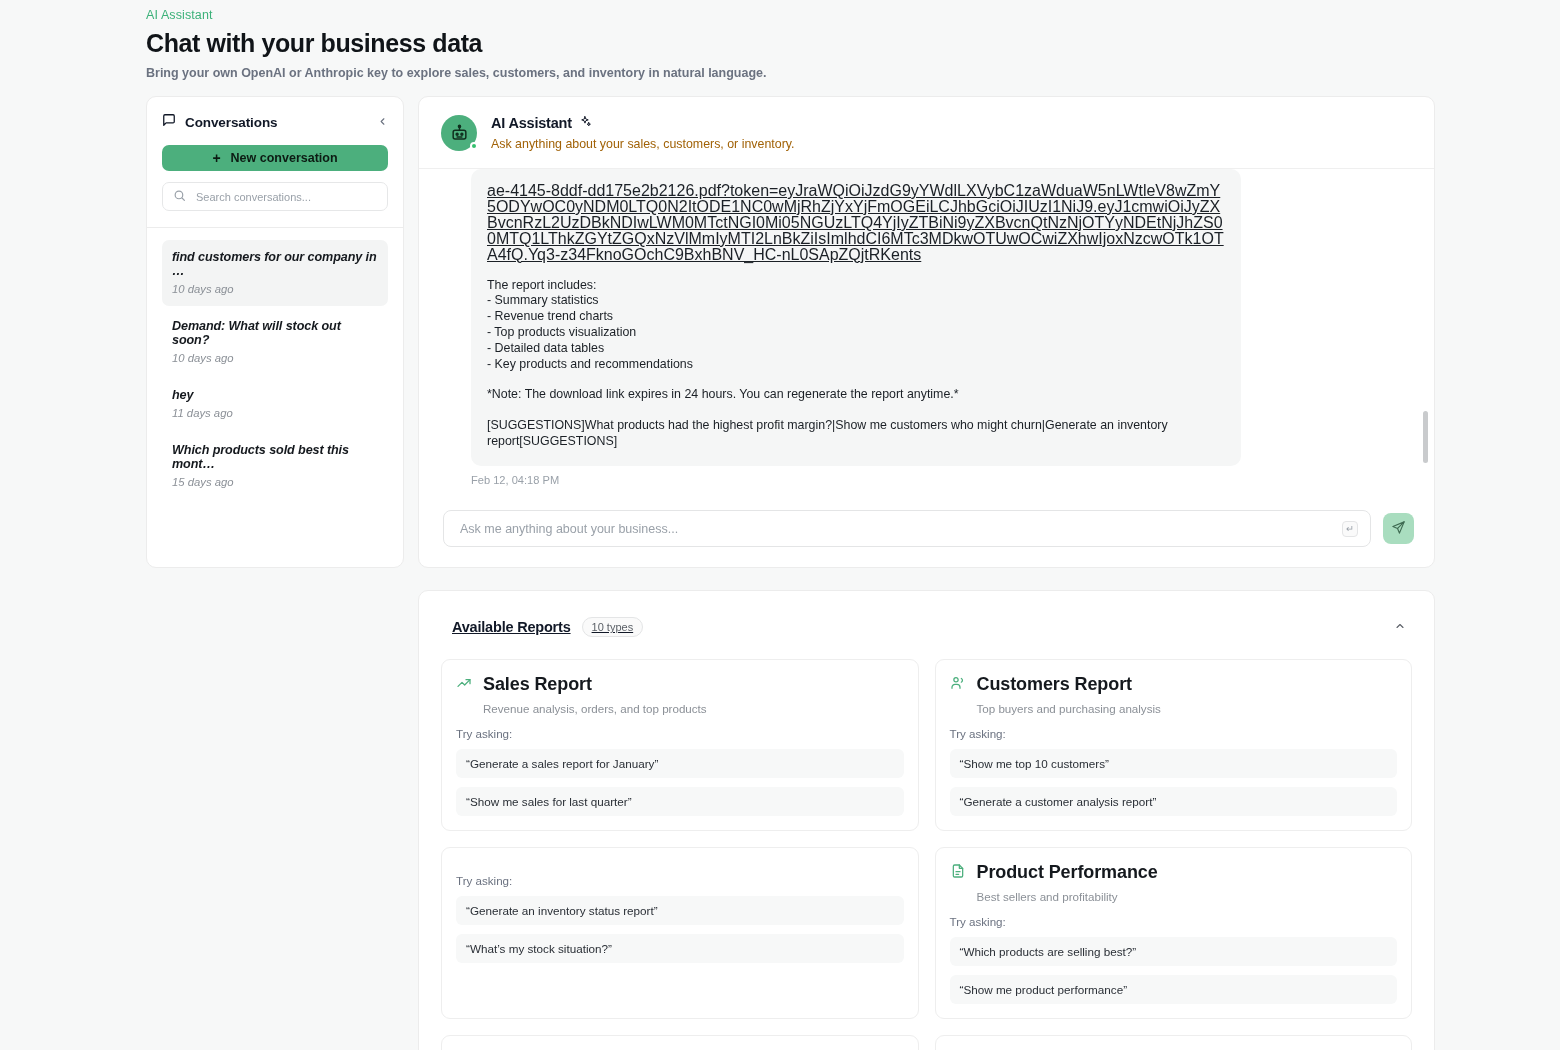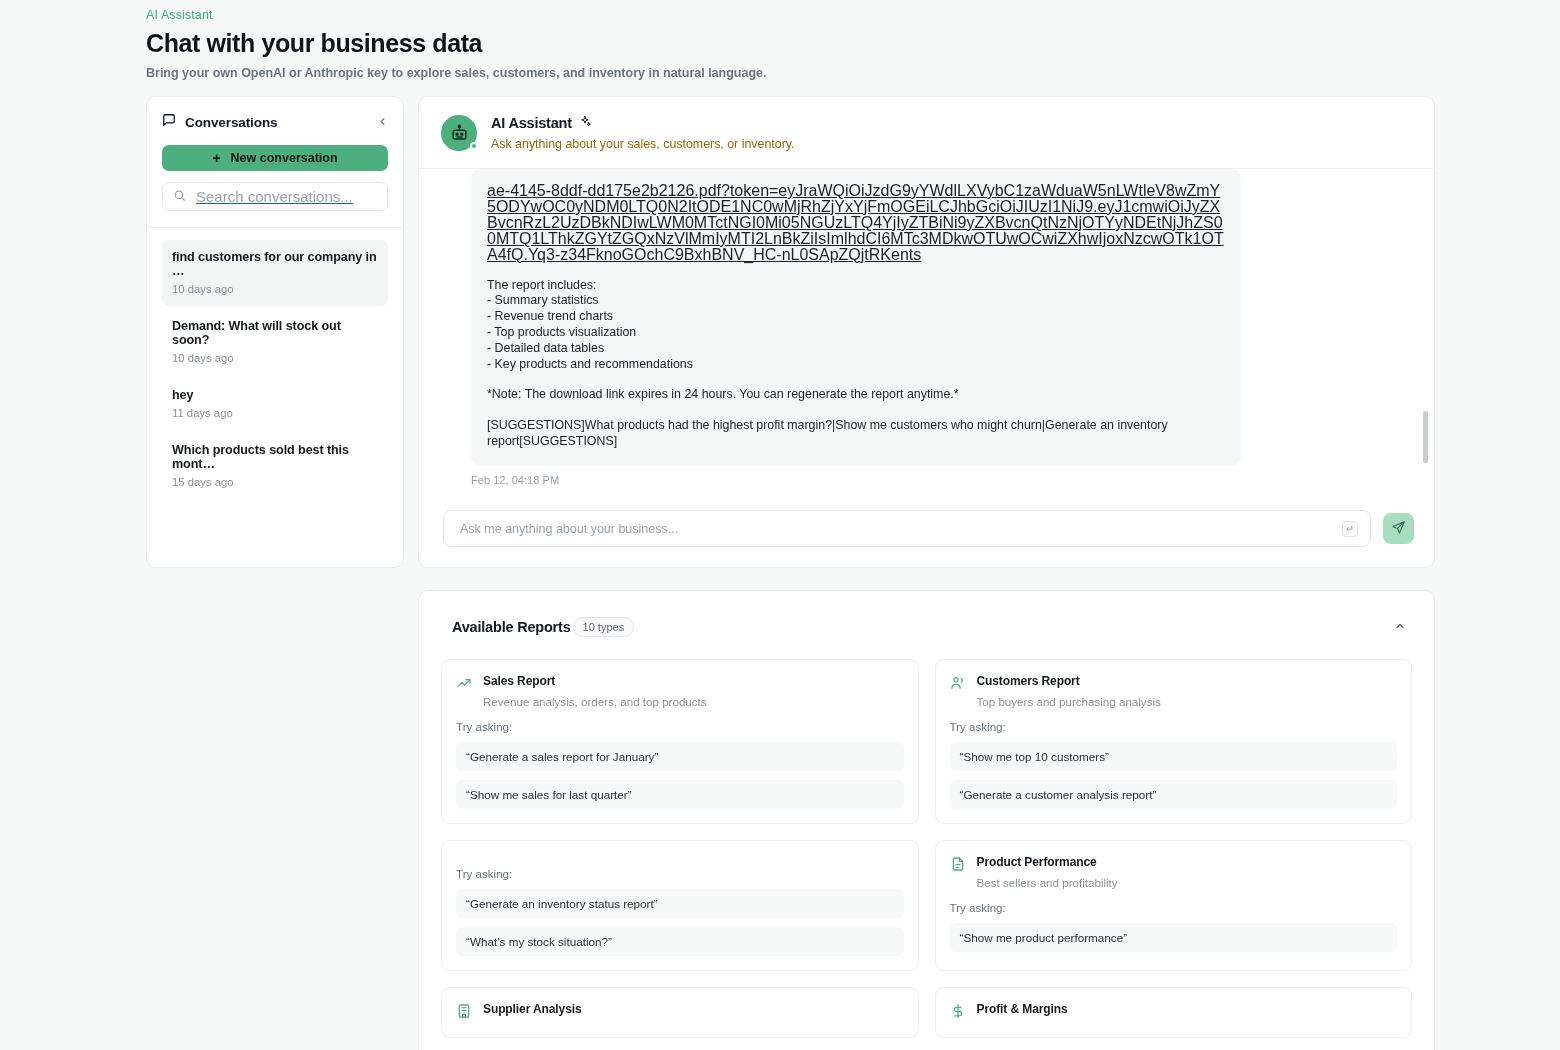--- a/index.html
+++ b/index.html
@@ -42,8 +42,8 @@
     display:flex; align-items:center; gap:8px; padding:0 10px; background:#fff;
   }
   .searchwrap input {
-    border:0; outline:0; font-size:15px; color:#0369a1; width:100%;
-    font-family:"Liberation Sans", sans-serif; background:transparent;text-decoration:underline;
+    border:0; outline:0; font-size:11px; color:#701a75; width:100%;
+    font-family:"Liberation Sans", sans-serif; background:transparent;
   }
   .searchwrap input::placeholder { color:#9aa1a9; }
   .sb-divider { height:1px; background:#ececec; margin-top:16px; }

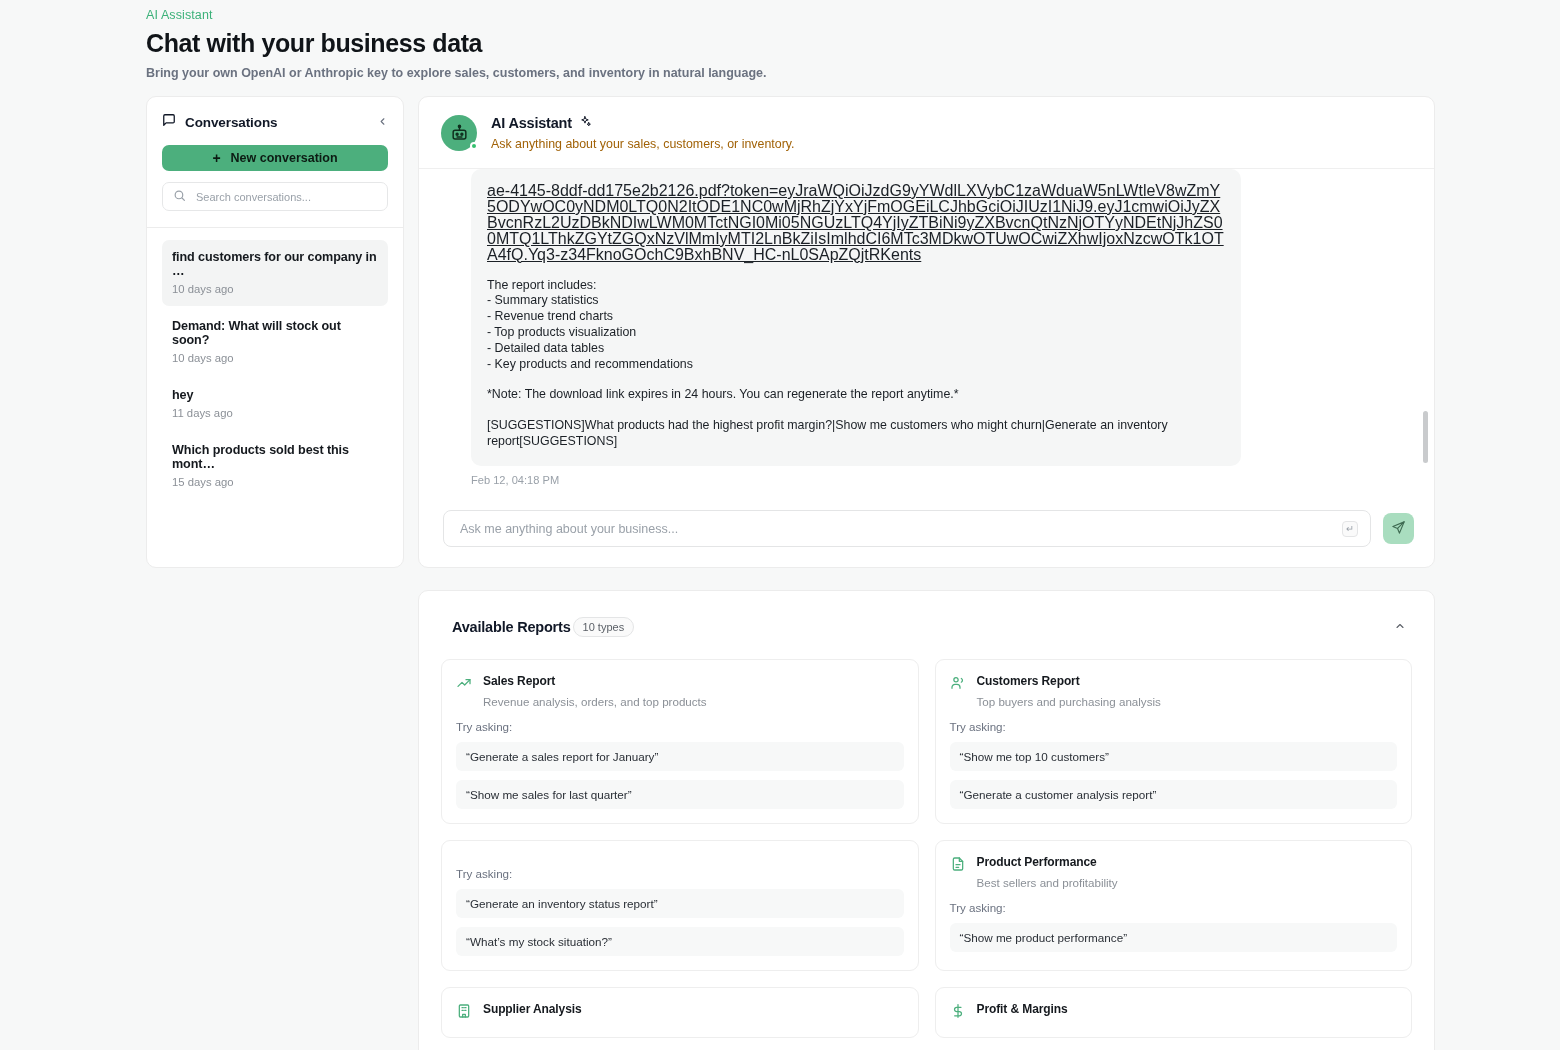--- a/index.html
+++ b/index.html
@@ -47,7 +47,7 @@
   }
   .searchwrap input::placeholder { color:#9aa1a9; }
   .sb-divider { height:1px; background:#ececec; margin-top:16px; }
-  .conv-list { padding:12px 15px 0 15px; overflow:hidden; }
+  .conv-list { padding:12px 15px 0 15px; overflow:hidden;font-style:italic; }
   .conv {
     border-radius:7px; padding:10px 10px 11px 10px; cursor:pointer; margin-bottom:3px;
   }

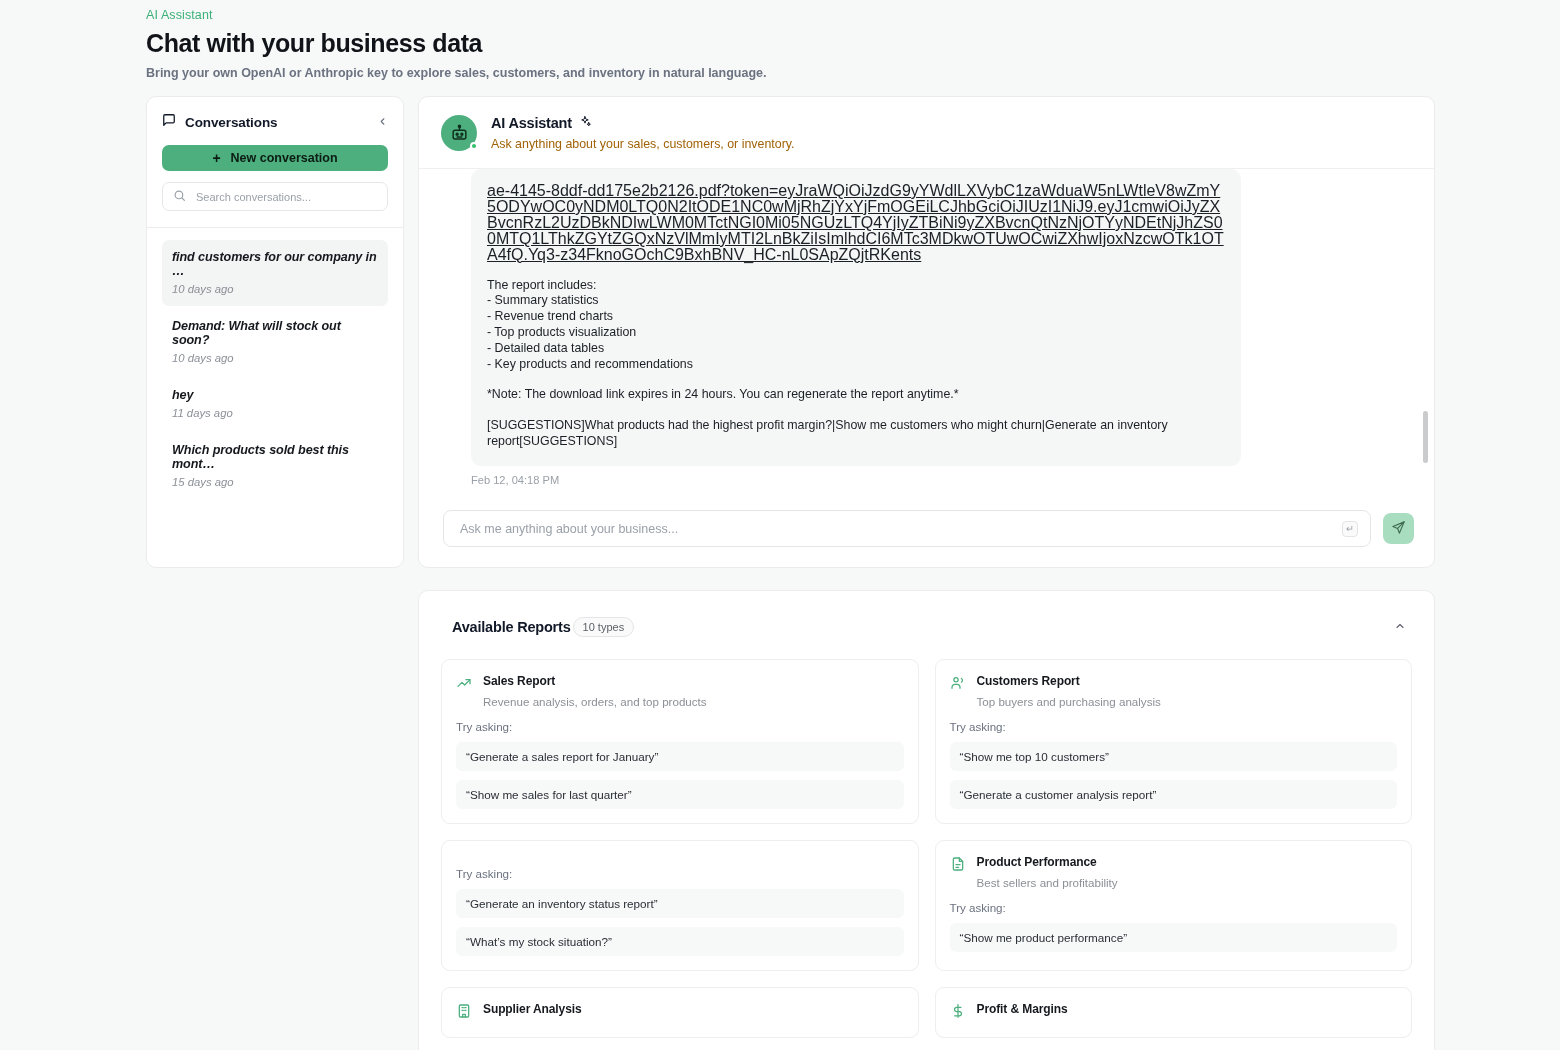--- a/index.html
+++ b/index.html
@@ -119,7 +119,7 @@
     margin:22px 125px 0 418px; background:#fff; border:1px solid #ececec; border-radius:10px;
     padding:26px 22px 22px 22px;
   }
-  .rep-head { display:flex; align-items:center; gap:2px; padding:0 0 0 11px; }
+  .rep-head { display:flex; align-items:center; gap:11px; padding:0 0 0 11px;text-decoration:underline; }
   .rep-title { font-size:14.5px; font-weight:700; letter-spacing:-.2px; }
   .badge {
     border:1px solid #e4e5e6; border-radius:10px; padding:3px 9px; font-size:11px;

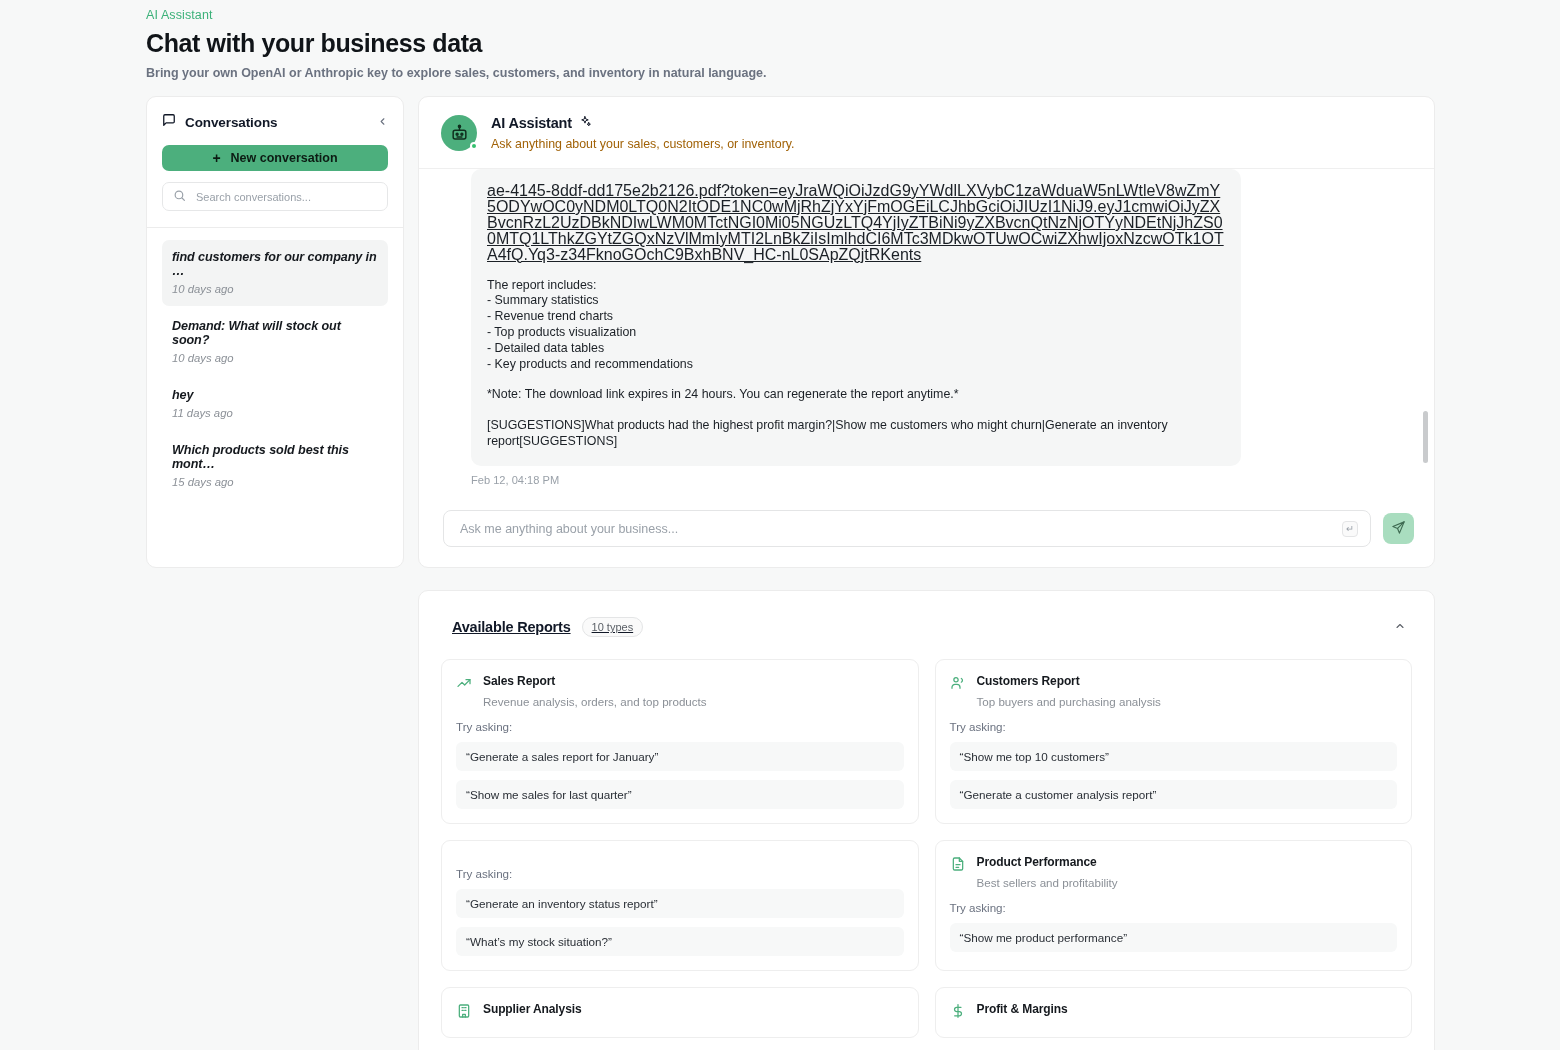--- a/index.html
+++ b/index.html
@@ -132,7 +132,7 @@
   .rcard { border:1px solid #eeeeee; border-radius:9px; padding:14px 14px 14px 14px; background:#fff; cursor:pointer; }
   .rc-top { display:flex; gap:11px; }
   .rc-icon { width:16px; flex:0 0 16px; margin-top:1px; }
-  .rc-name { font-size:12px; font-weight:700; letter-spacing:-.1px; color:#15191e; }
+  .rc-name { font-size:18px; font-weight:700; letter-spacing:-.1px; color:#15191e; }
   .rc-desc { font-size:11.6px; color:#8b9097; margin-top:7px; }
   .rc-try { font-size:11.6px; color:#6b7280; margin-top:12px; }
   .rc-q {

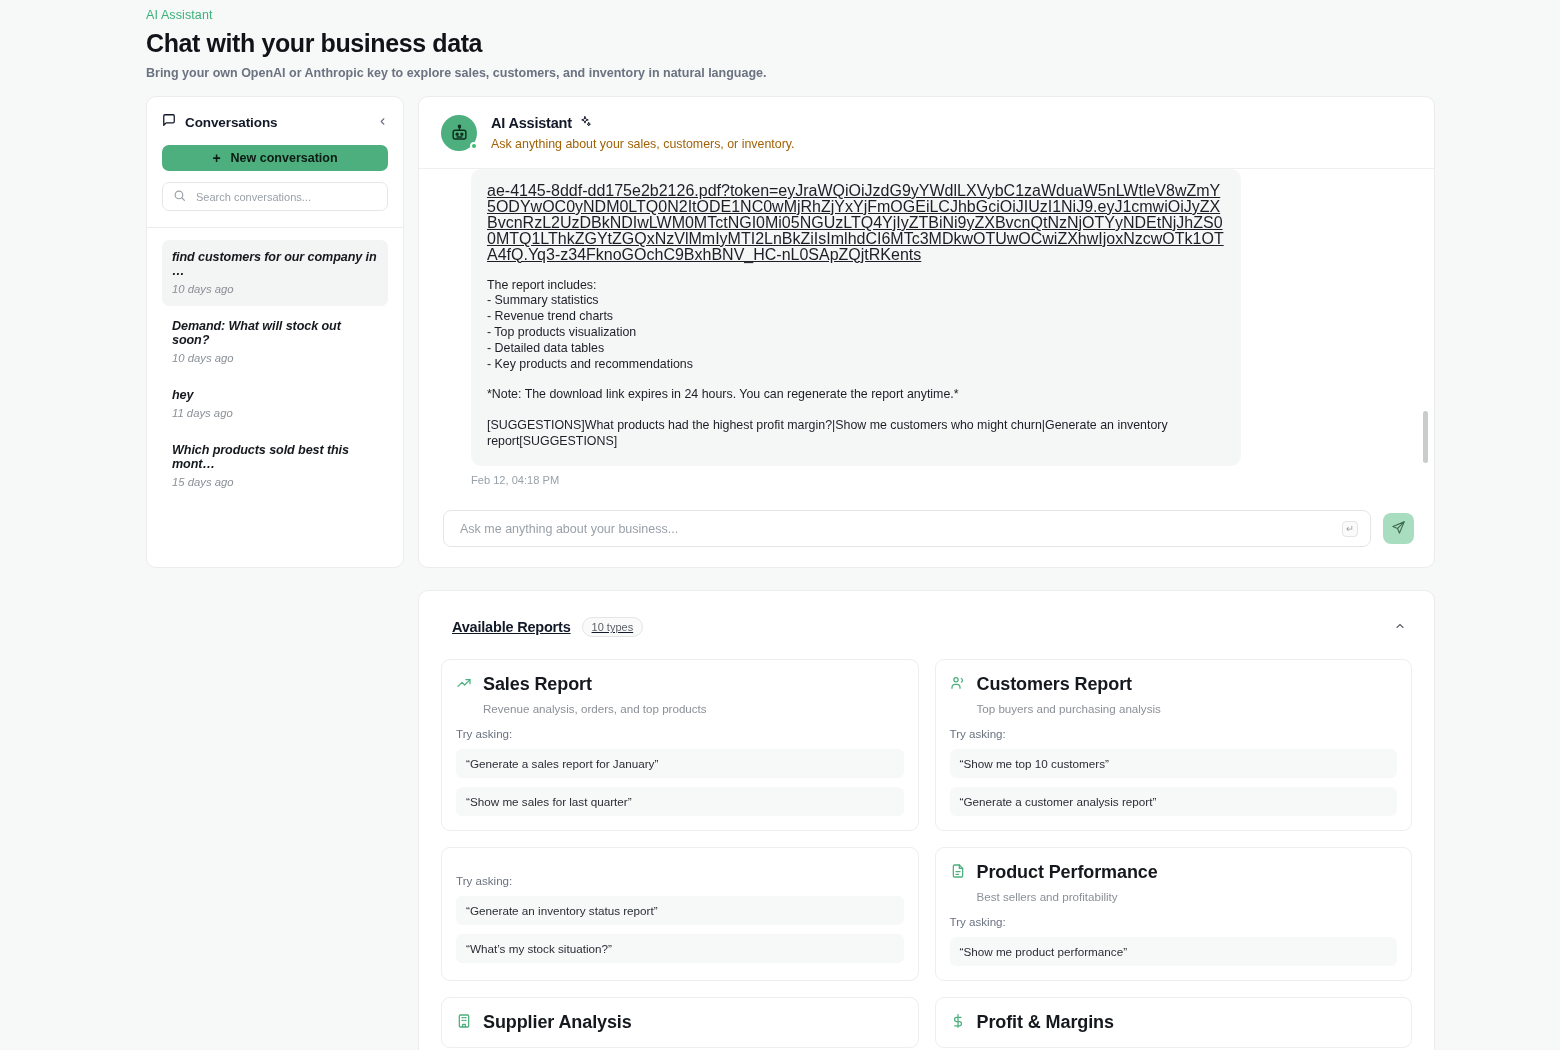--- a/index.html
+++ b/index.html
@@ -331,6 +331,7 @@
           </div>
         </div>
         <div class="rc-try">Try asking:</div>
+        <div class="rc-q">“Which products are selling best?”</div>
         <div class="rc-q">“Show me product performance”</div>
       </div>
       <div class="rcard">

